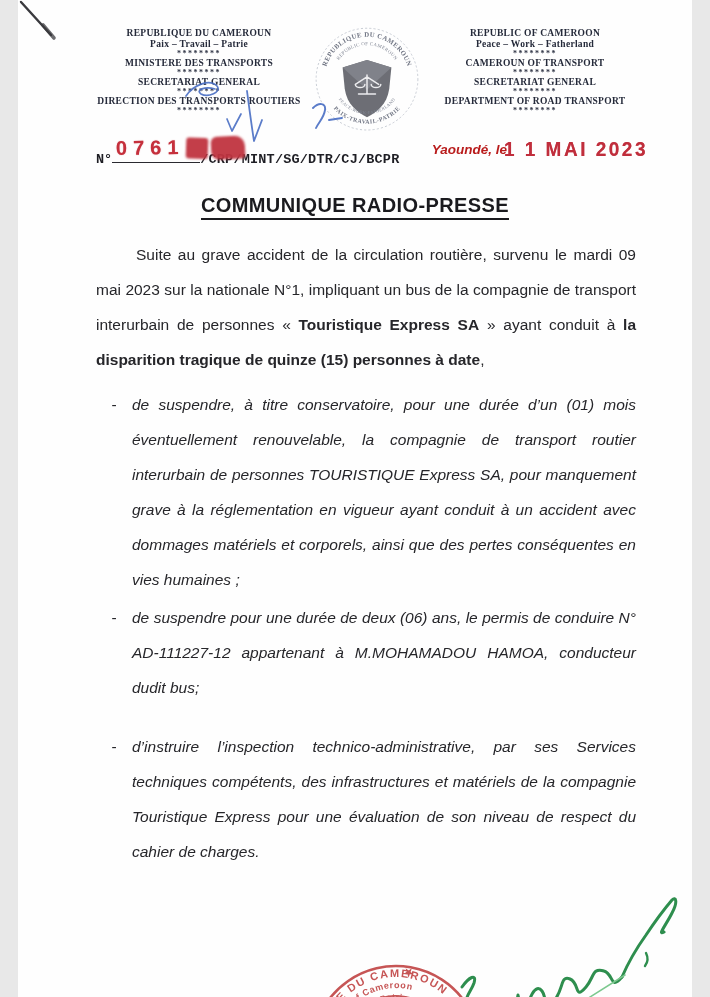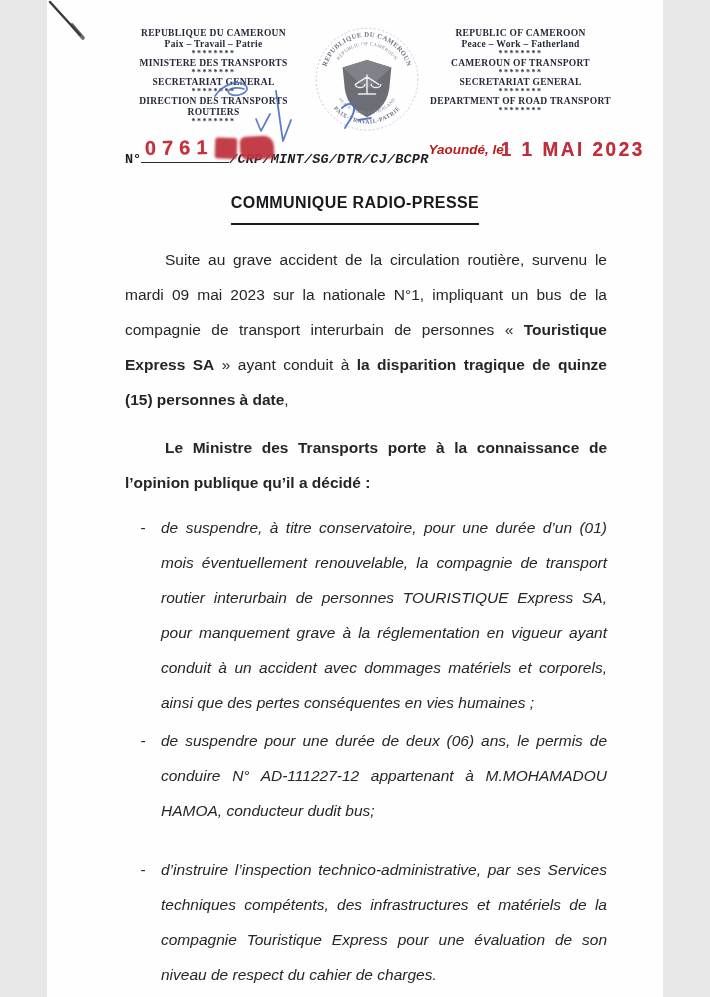--- a/index.html
+++ b/index.html
@@ -5,7 +5,7 @@
   html,body{margin:0;padding:0;background:#e8e8e8;}
   .page{
     position:relative;
-    width:616px;height:997px;
+    width:674px;height:997px;
     margin:0 auto;
     background:#fefefe;
     overflow:hidden;

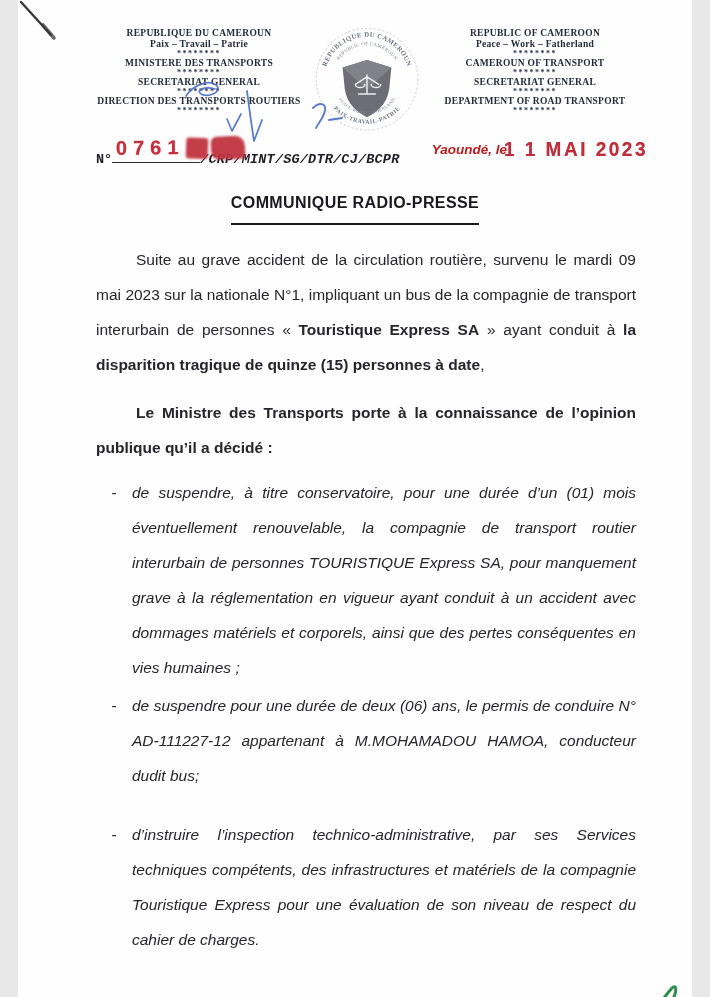--- a/index.html
+++ b/index.html
@@ -22,7 +22,7 @@
   .ref-row{display:flex;justify-content:space-between;align-items:baseline;margin:14px 44px 0 78px;}
   .ref-left{position:relative;font-family:"Liberation Mono", monospace;font-weight:bold;font-size:13.5px;color:#1e1e24;white-space:nowrap;}
   .ref-underline{display:inline-block;width:88px;border-bottom:1.6px solid #2a2a30;height:10px;}
-  .ref-code{letter-spacing:.2px;font-style:italic;}
+  .ref-code{letter-spacing:.2px;}
   .ref-stamp{position:absolute;left:20px;top:-16px;color:#c5303c;font-family:"Liberation Sans", sans-serif;
     font-weight:bold;font-size:20px;letter-spacing:6px;transform:rotate(-1deg);white-space:nowrap;
     text-shadow:0 0 1px rgba(197,48,60,.6);}

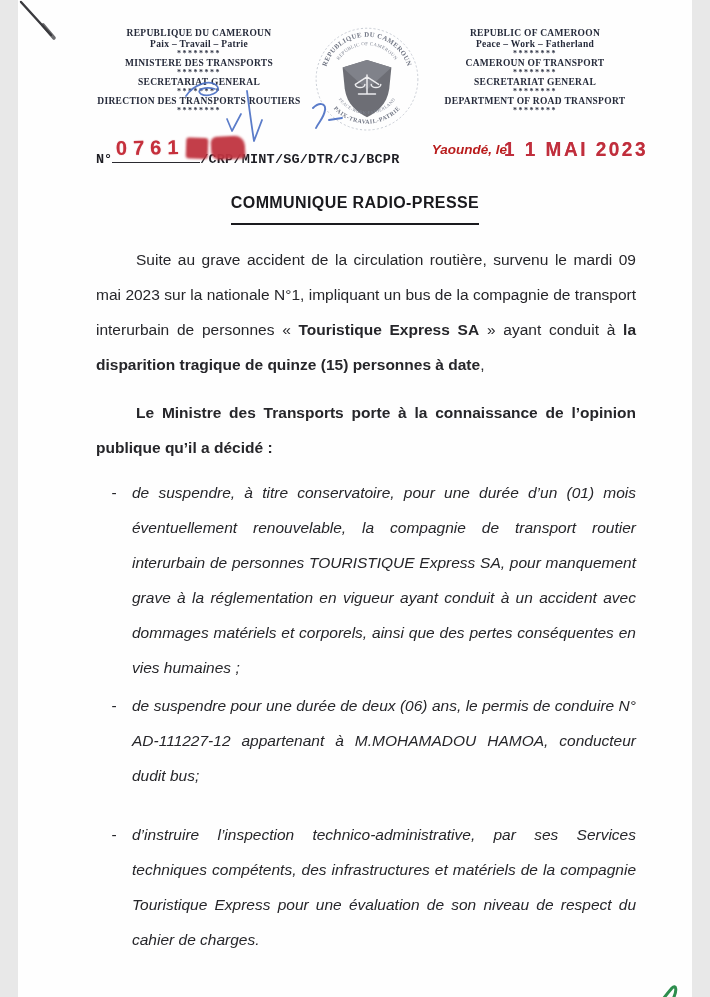--- a/index.html
+++ b/index.html
@@ -35,8 +35,8 @@
     display:inline-block;transform:scaleY(1.08);vertical-align:-2px;text-shadow:0 0 .6px rgba(192,46,60,.7);}
   
   .title-wrap{text-align:center;margin-top:24px;}
-  .title{display:inline-block;font-size:16px;font-weight:bold;color:#1a1a1e;letter-spacing:.4px;
-    border-bottom:2.6px solid #1a1a1e;padding-bottom:11px;}
+  .title{display:inline-block;font-size:20px;font-weight:bold;color:#1a1a1e;letter-spacing:.4px;
+    border-bottom:2.6px solid #1a1a1e;padding-bottom:1px;}
   
   .body-col{margin:0 56px 0 78px;font-size:15.5px;line-height:35px;text-align:justify;}
   .para{margin:17px 0 0 0;text-indent:40px;}

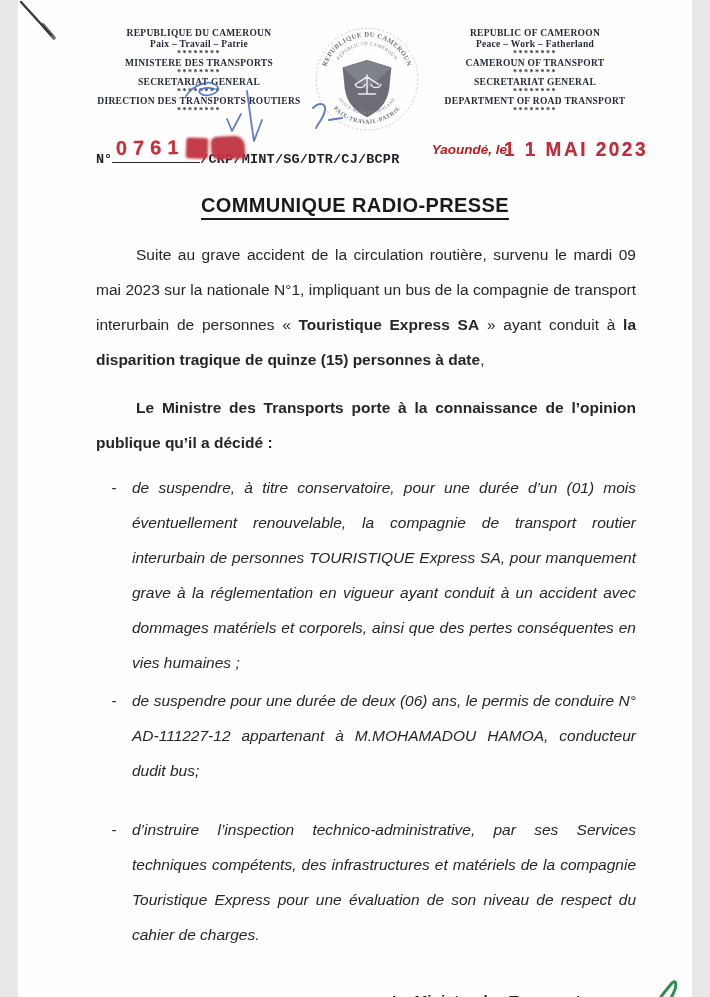--- a/index.html
+++ b/index.html
@@ -134,7 +134,6 @@
   <div class="body-col">
     <p class="para"><span>Suite au grave accident de la circulation routière, survenu le mardi 09 mai 2023 sur la nationale N°1, impliquant un bus de la compagnie de transport interurbain de personnes « </span><span class="b">Touristique Express SA</span><span> » ayant conduit à </span><span class="b">la disparition tragique de quinze (15) personnes à date</span><span>,</span></p>
 
-    <p class="para para2">Le Ministre des Transports porte à la connaissance de l’opinion publique qu’il a décidé :</p>
 
     <ul class="bullets">
       <li>

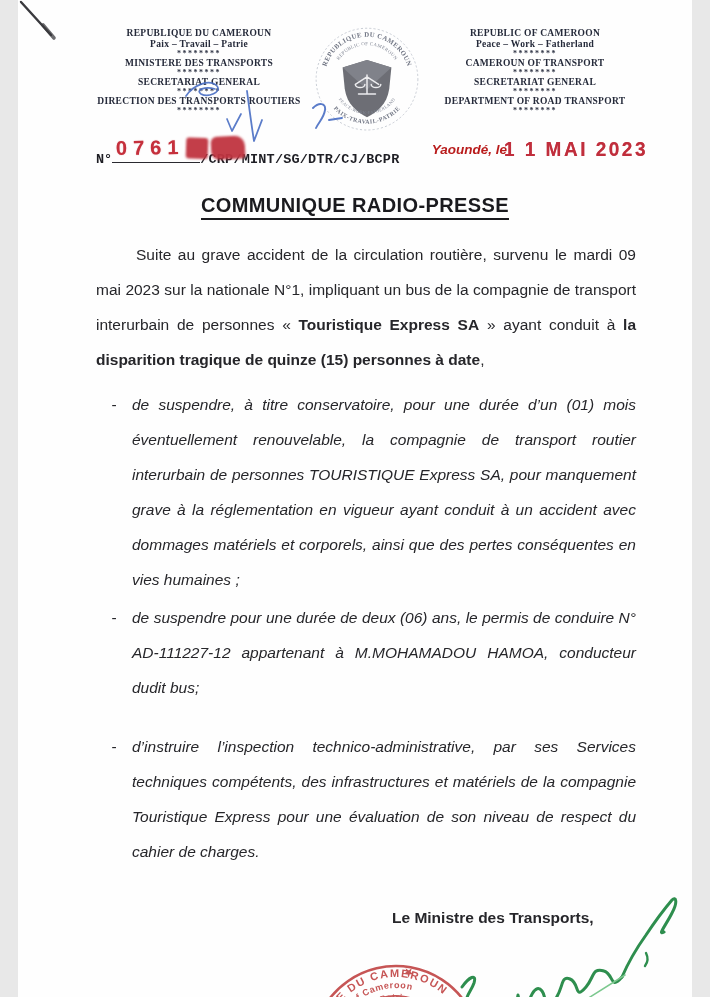--- a/index.html
+++ b/index.html
@@ -152,7 +152,6 @@
   </div>
 
   <div class="sig-block">
-    <div class="sig-title">Le Ministre des Transports,</div>
 
     <svg class="stamp-svg sig-layer" viewBox="0 0 176 176">
       <defs>

